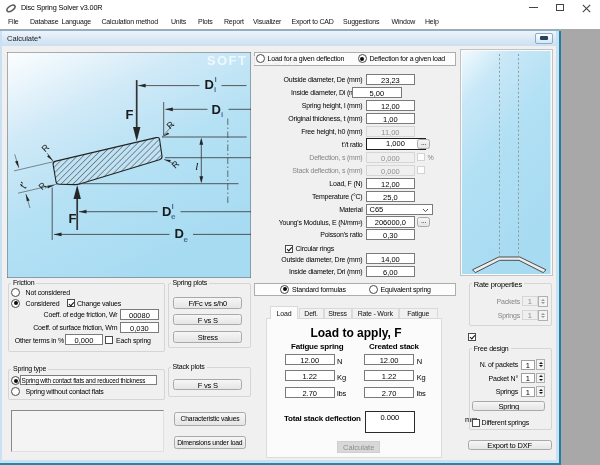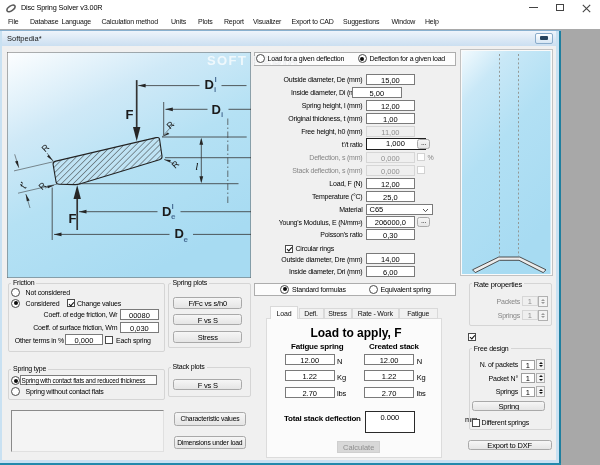--- a/index.html
+++ b/index.html
@@ -75,7 +75,7 @@
       <div id="cht"></div>
     </div>
   </div>
-  <div class="abs" style="left:7px;top:34px;font-size:7.5px;color:#1a1a1a;">Softpedia*</div>
+  <div class="abs" style="left:7px;top:34px;font-size:7.5px;color:#1a1a1a;">Calculate*</div>
   <div class="abs" style="left:535px;top:32.5px;width:18px;height:11px;border:1px solid #8aaccb;border-radius:2px;background:linear-gradient(#fdfeff,#d6e6f4);"></div>
   <div class="abs" style="left:540px;top:36px;width:8px;height:4px;background:#26435e;border-radius:1px;"></div>
 

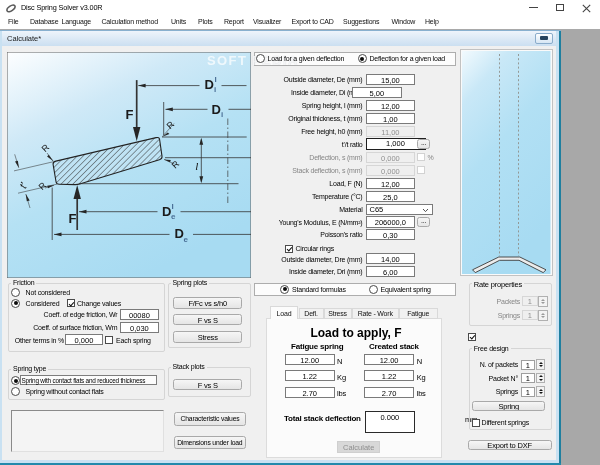--- a/index.html
+++ b/index.html
@@ -205,7 +205,7 @@
   <div class="lbl" style="left:369.5px;top:55px;">Deflection for a given load</div>
 
   <div class="rlbl" style="left:240px;top:76.1px;width:122.5px;">Outside diameter, De (mm)</div>
-  <div class="inp" style="left:365.5px;top:73.6px;width:49.8px;height:11.4px;line-height:11px;">15,00</div>
+  <div class="inp" style="left:365.5px;top:73.6px;width:49.8px;height:11.4px;line-height:11px;">23,23</div>
   <div class="rlbl" style="left:240px;top:89.1px;width:122.5px;">Inside diameter, Di (mm)</div>
   <div class="inp" style="left:352px;top:86.6px;width:49.8px;height:11.4px;line-height:11px;">5,00</div>
   <div class="rlbl" style="left:240px;top:102.1px;width:122.5px;">Spring height, l (mm)</div>

